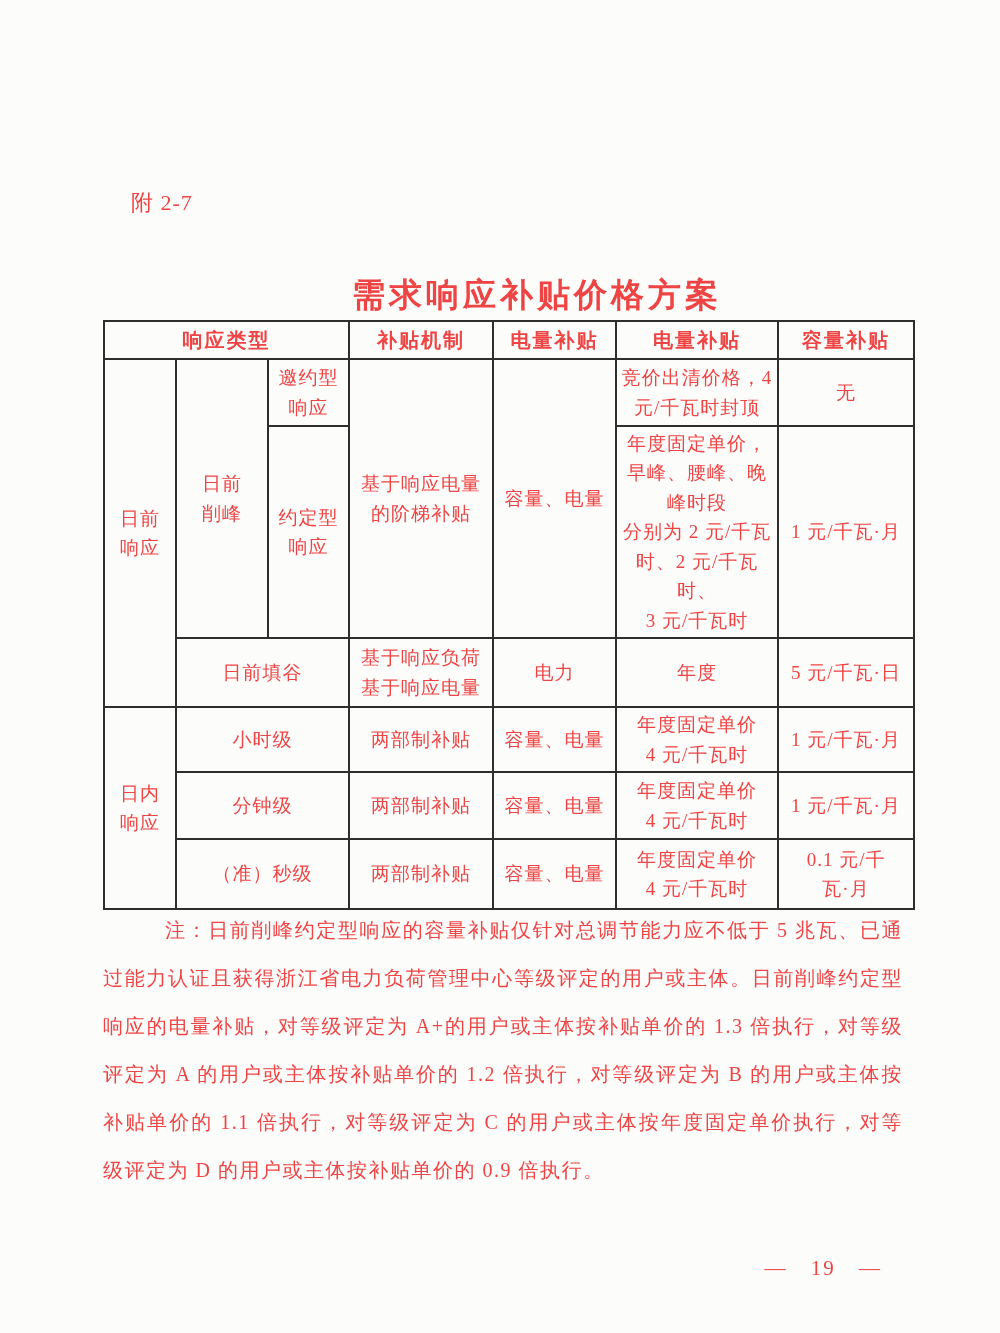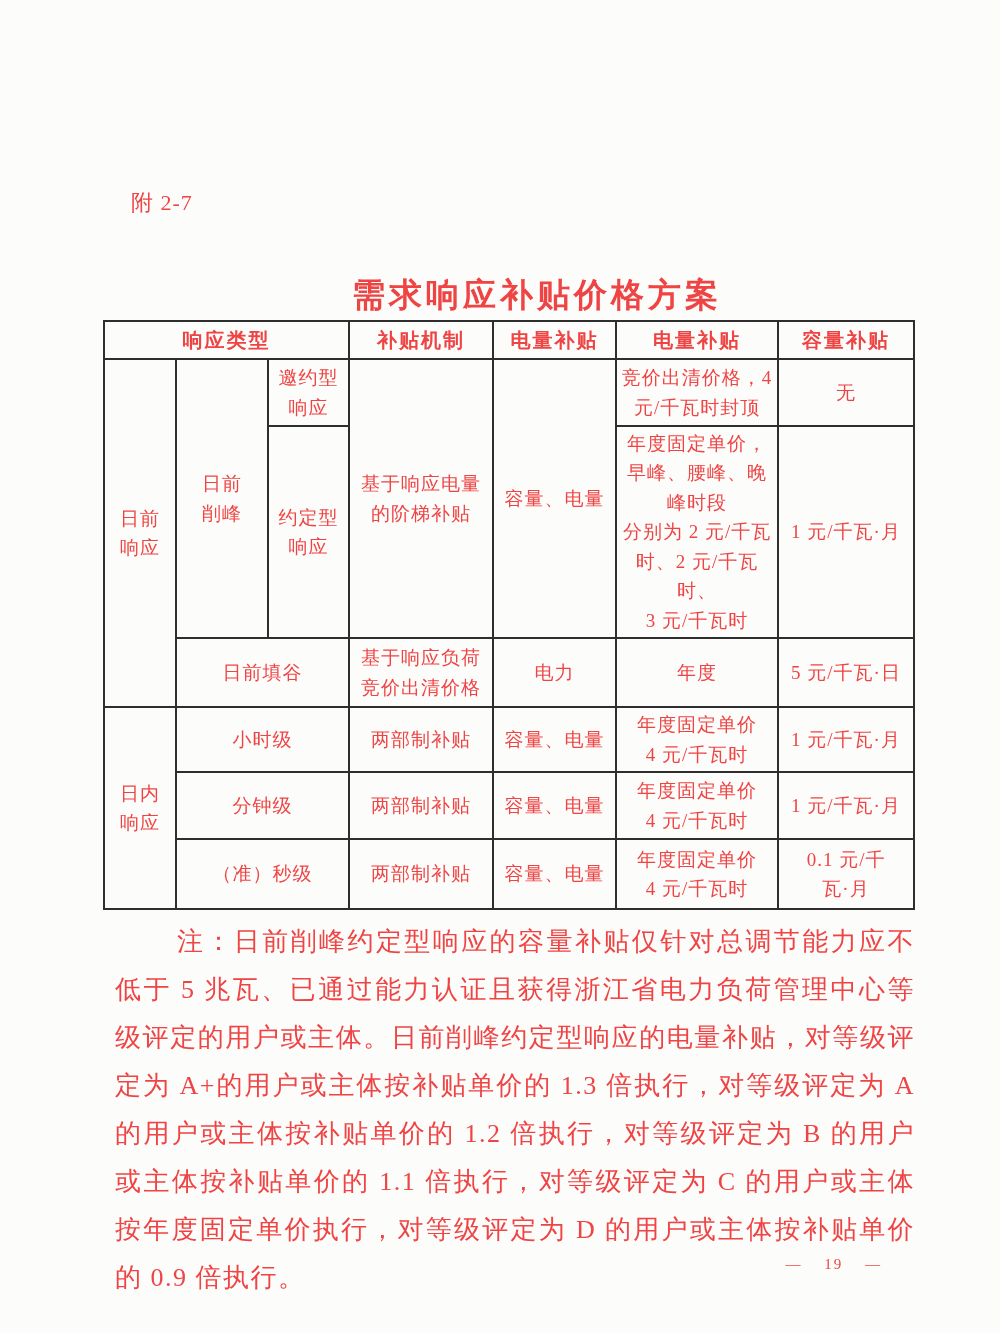--- a/index.html
+++ b/index.html
@@ -146,7 +146,7 @@
       <tr class="r3">
         <td colspan="2">日前填谷</td>
         <td>基于响应负荷
-竞价出清价格</td>
+基于响应电量</td>
         <td>电力</td>
         <td>年度</td>
         <td>5 元/千瓦·日</td>

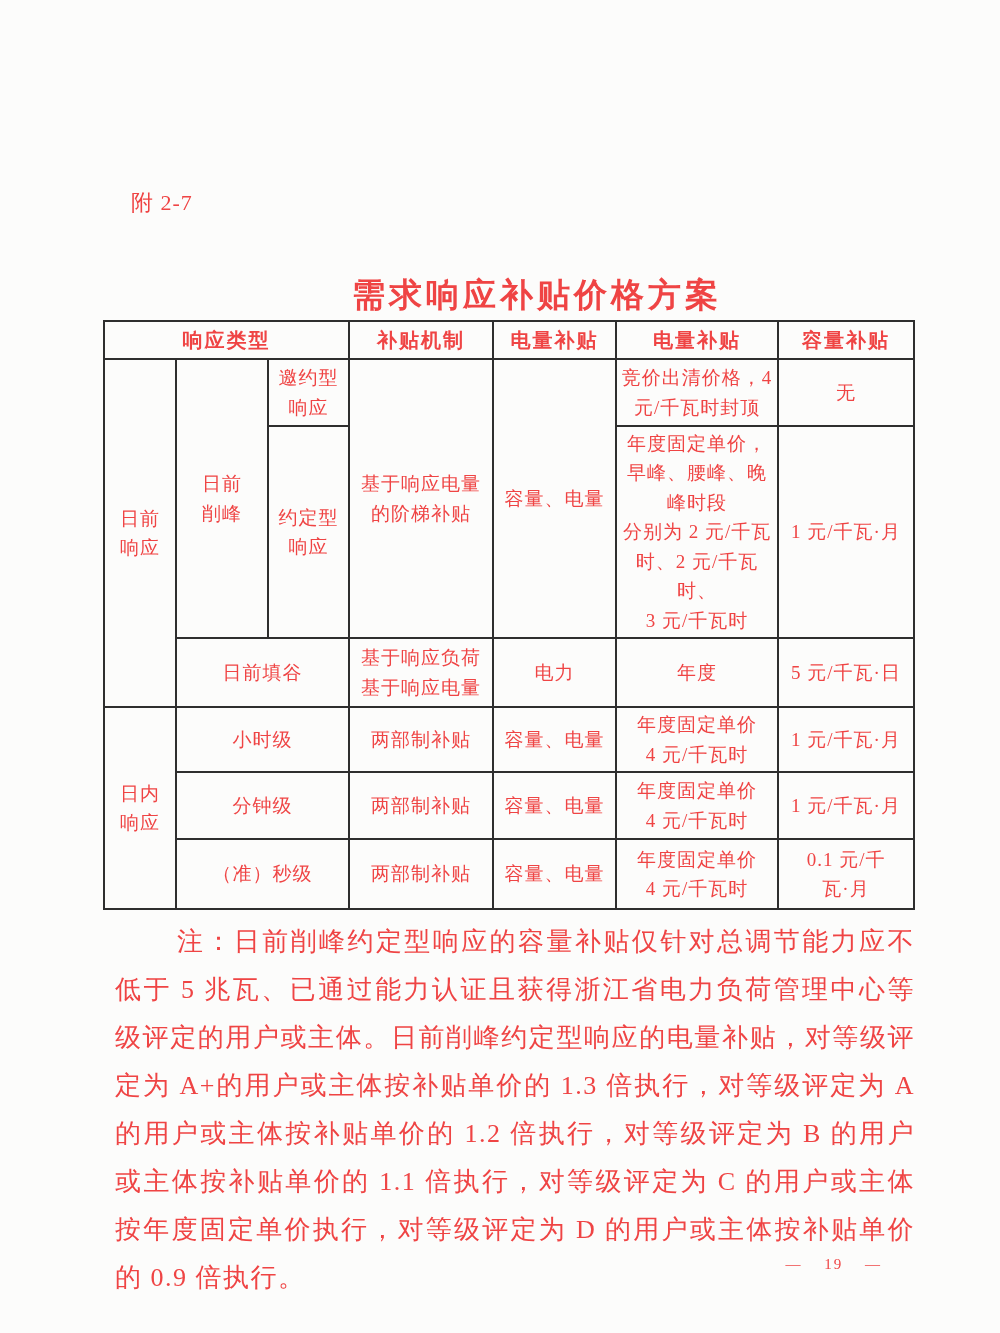--- a/index.html
+++ b/index.html
@@ -73,8 +73,8 @@
     left: 103px;
     top: 906px;
     width: 800px;
-    margin: 12px;
-    font-size: 26px;
+    margin: 0;
+    font-size: 20px;
     line-height: 48px;
     letter-spacing: 1.5px;
     text-align: justify;

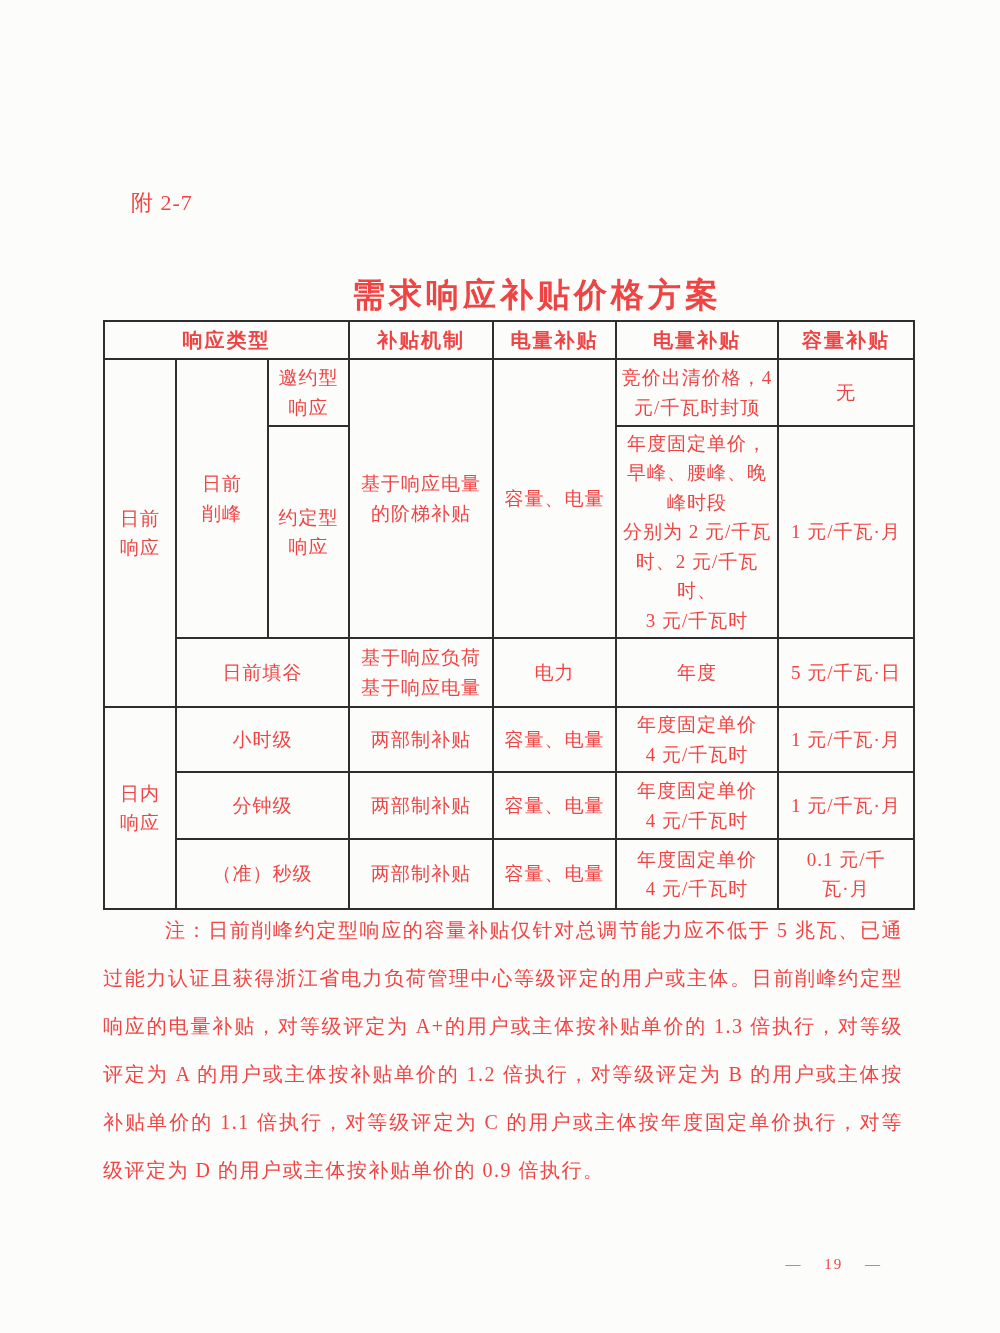--- a/index.html
+++ b/index.html
@@ -84,7 +84,7 @@
     position: absolute;
     top: 1256px;
     right: 118px;
-    font-size: 15px;
+    font-size: 21px;
     word-spacing: 16px;
     letter-spacing: 2px;
   }

